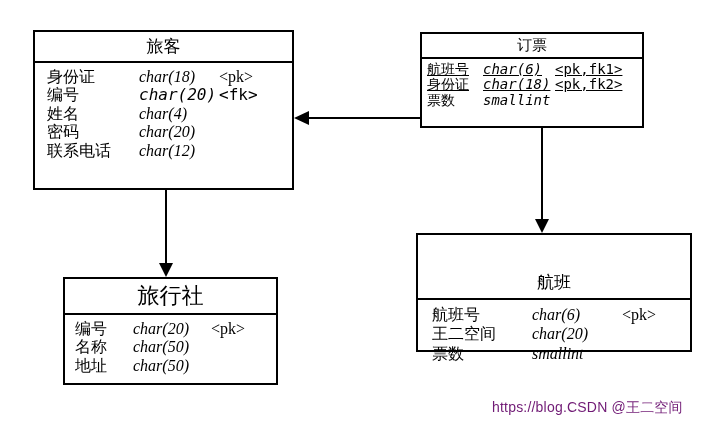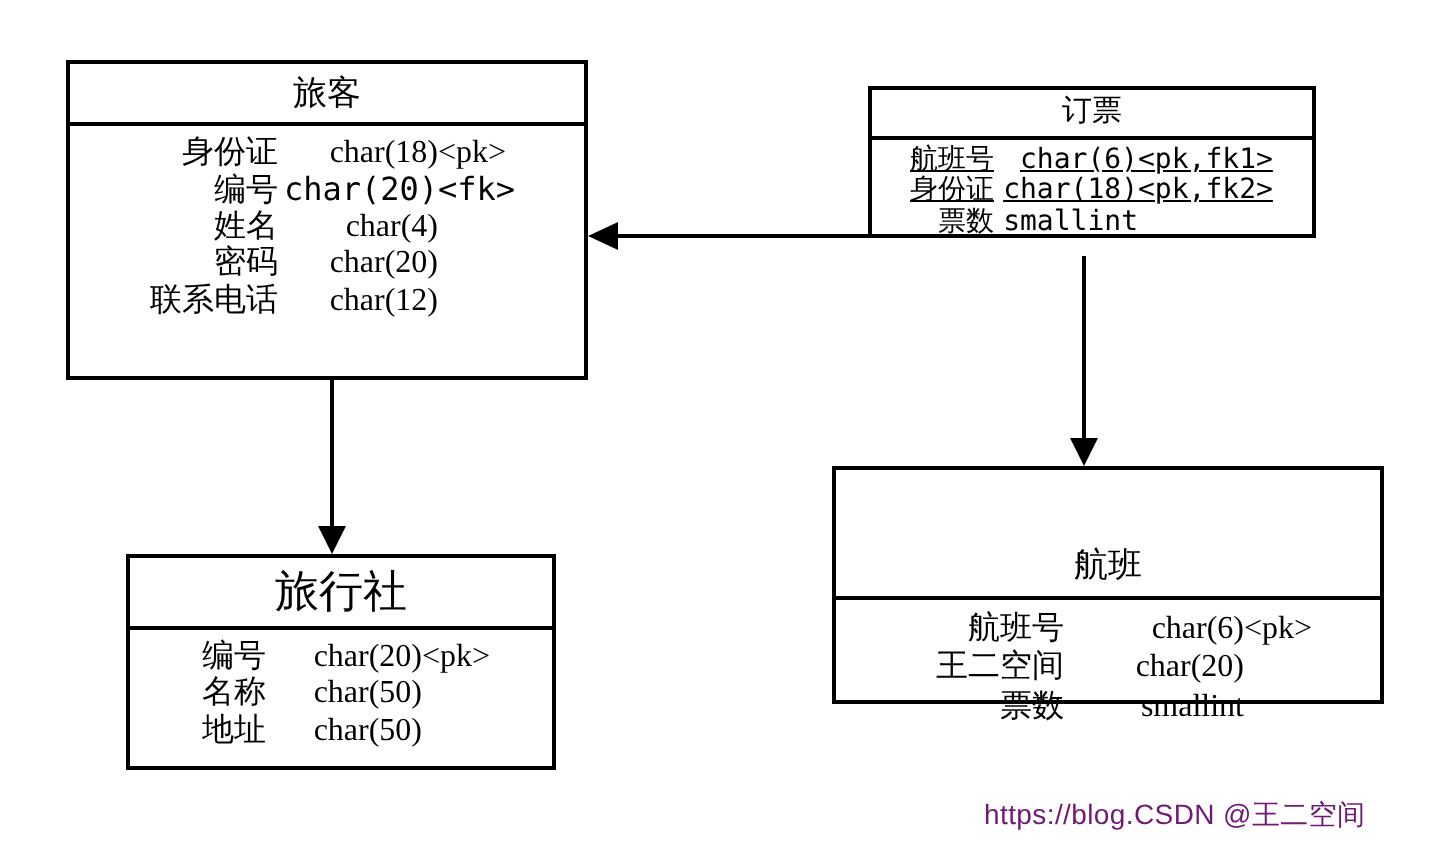--- a/index.html
+++ b/index.html
@@ -82,7 +82,7 @@
   #entity-passenger .attr-type    { width: 80px; }
 
   #entity-booking {
-    left: 434px; top: 32px; width: 224px; height: 76px; margin-top: 11px;
+    left: 420px; top: 32px; width: 224px; height: 96px;
   }
   #entity-booking .entity-title { font-size: 15px; padding: 4px 0 4px 0; }
   #entity-booking .entity-body  { padding-top: 3px; }

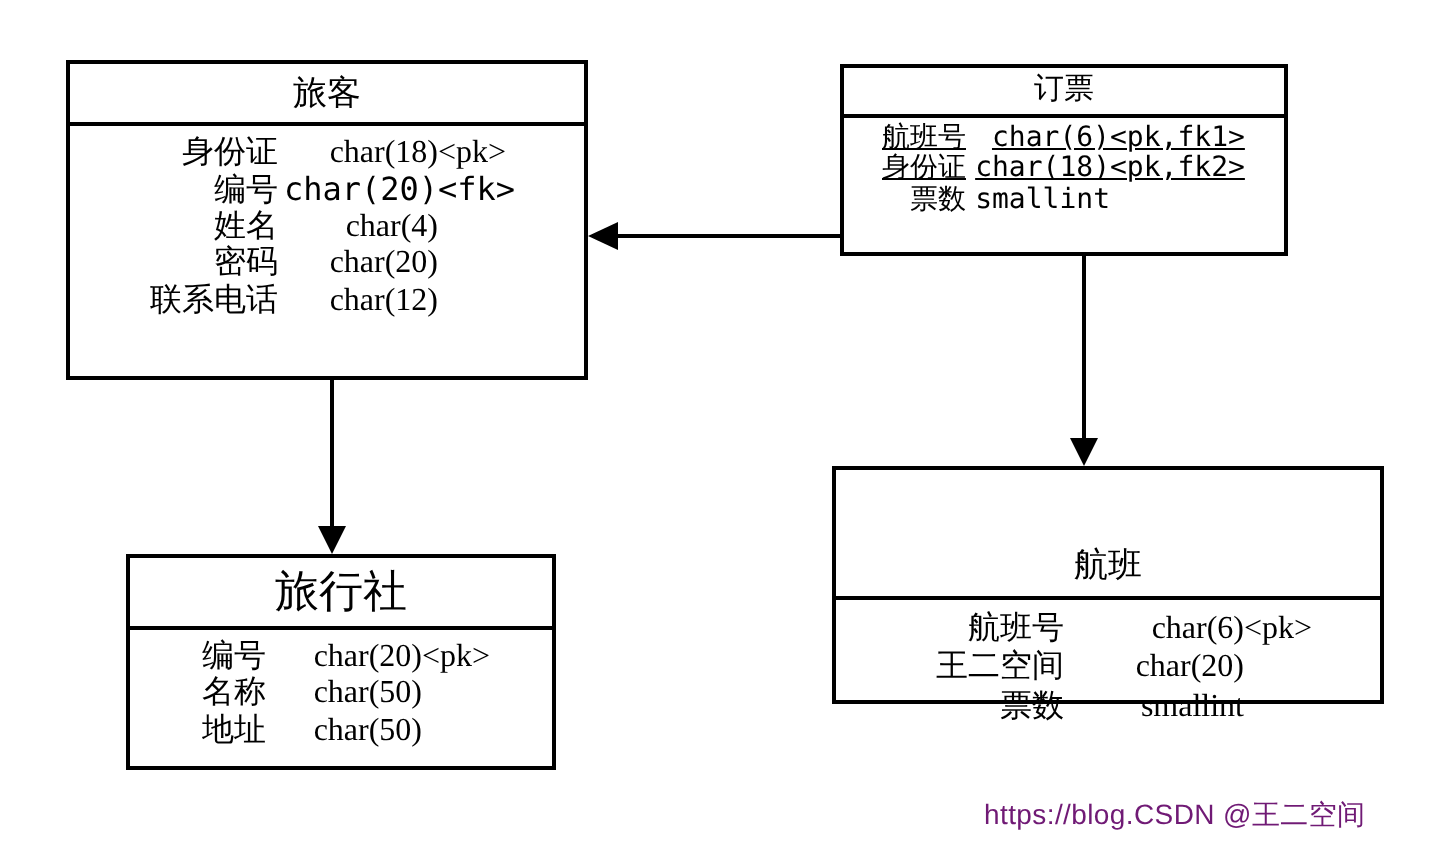--- a/index.html
+++ b/index.html
@@ -56,7 +56,6 @@
   .f-serif .attr-type,
   .f-serif .attr-key {
     font-family: "Liberation Serif", serif;
-    text-align: right;
   }
   
   .row-mono .attr-name,

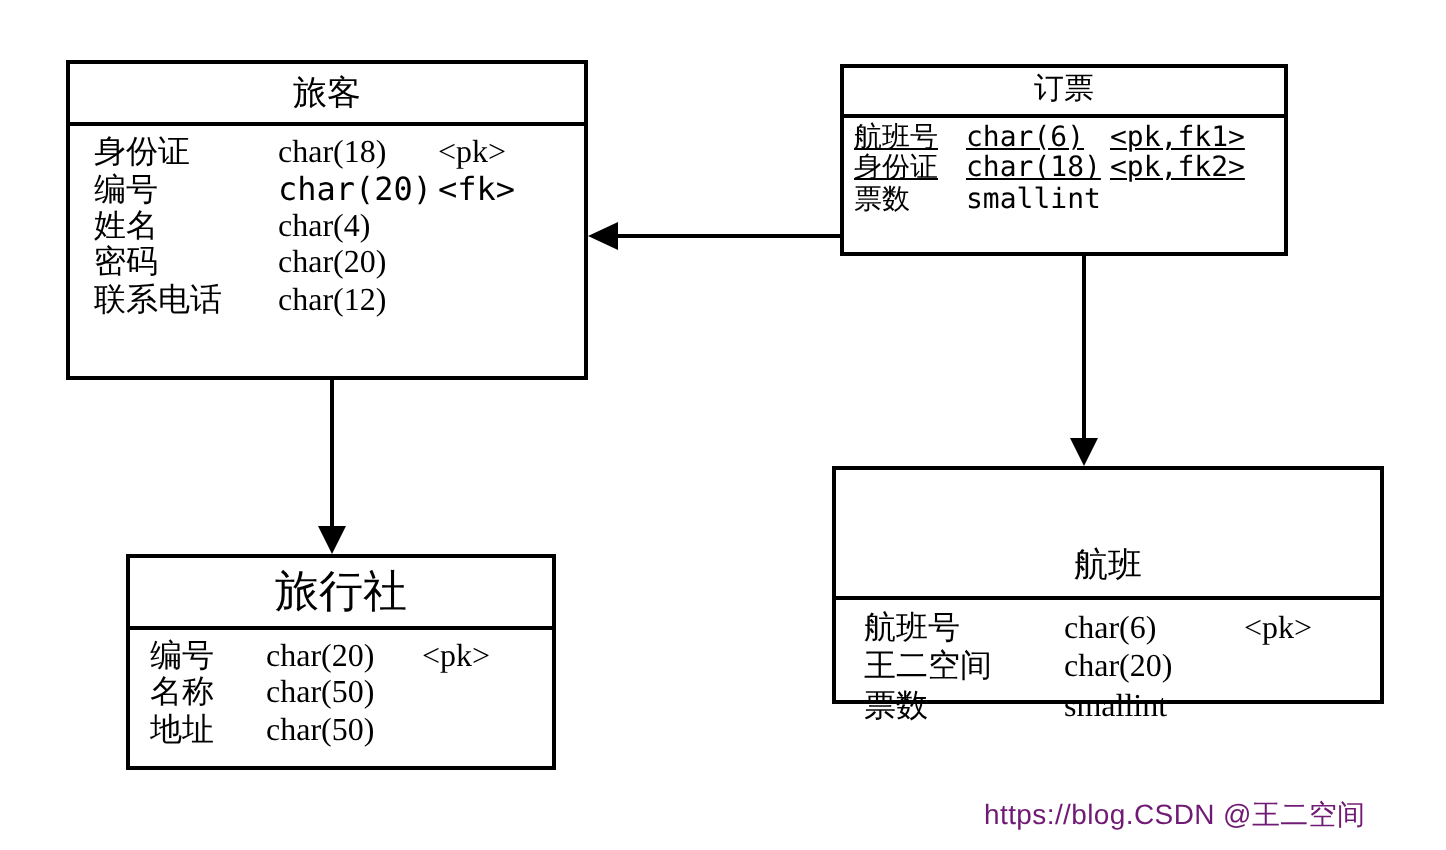--- a/index.html
+++ b/index.html
@@ -48,7 +48,7 @@
     line-height: 1.03;
   }
   .attr-name { display: inline-block; }
-  .attr-type { display: inline-block; }
+  .attr-type { display: inline-block; font-style: italic; }
   .attr-key  { display: inline-block; }
 
   

